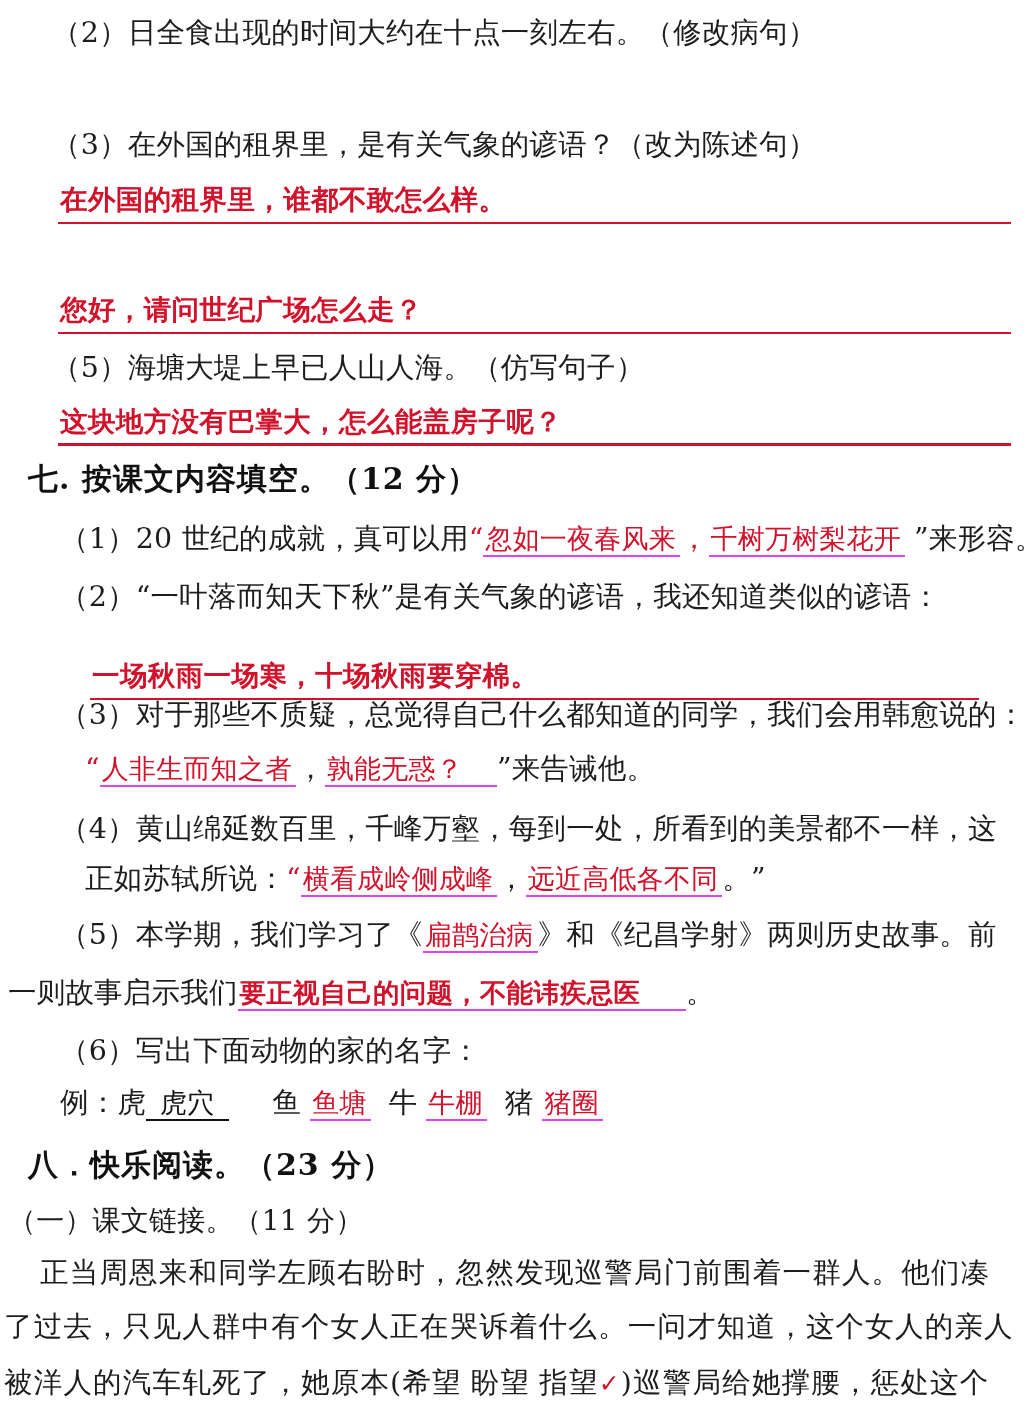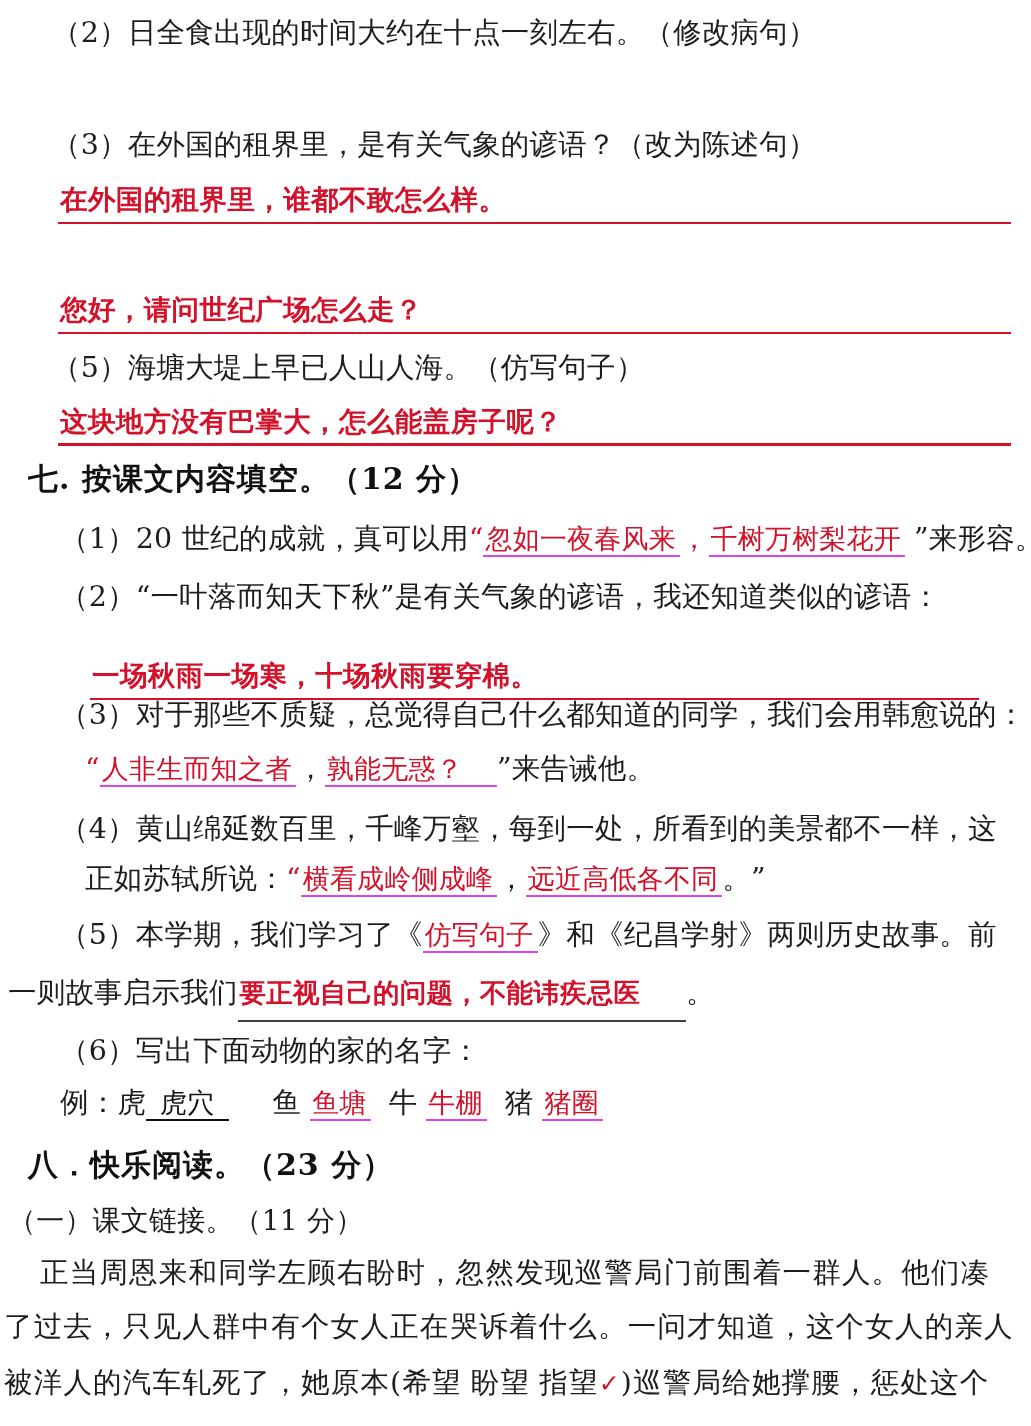--- a/index.html
+++ b/index.html
@@ -182,7 +182,7 @@
   </div>
 
   <div class="row q-line indent2" style="top:918px;">
-    <span>（5）</span><span>本学期，我们学习了《</span><span class="fill-serif">仿写句子</span><span>》和《纪昌学射》两则历史故事。前</span>
+    <span>（5）</span><span>本学期，我们学习了《</span><span class="fill-serif">扁鹊治病</span><span>》和《纪昌学射》两则历史故事。前</span>
   </div>
   <div class="row q-line indent0" style="top:976px;">
     <span>一则故事启示我们</span><span class="fill" style="padding-right:46px;">要正视自己的问题，不能讳疾忌医</span><span>。</span>

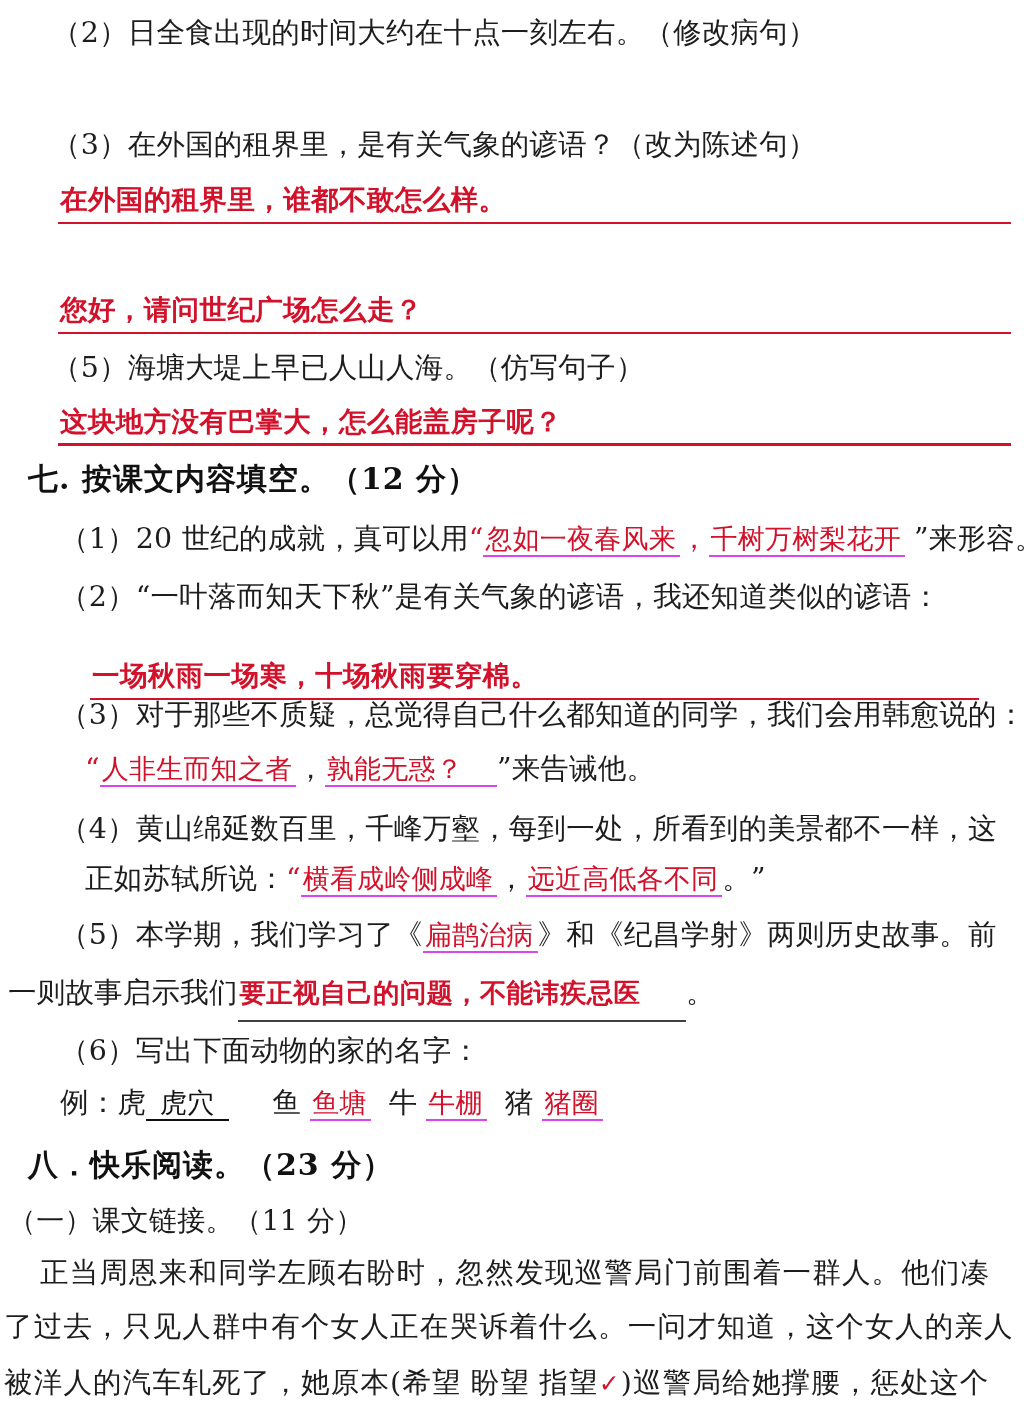--- a/index.html
+++ b/index.html
@@ -77,8 +77,8 @@
     color: #D2112A;
     font-family: "DejaVu Sans", "Liberation Sans", sans-serif;
     font-weight: bold;
-    border-bottom: 2px solid #404040;
-    padding: 0 4px 12px 2px;
+    border-bottom: 2px solid #d946ef;
+    padding: 0 4px 1px 2px;
     font-size: 26.5px;
   }
   .fill-serif {

